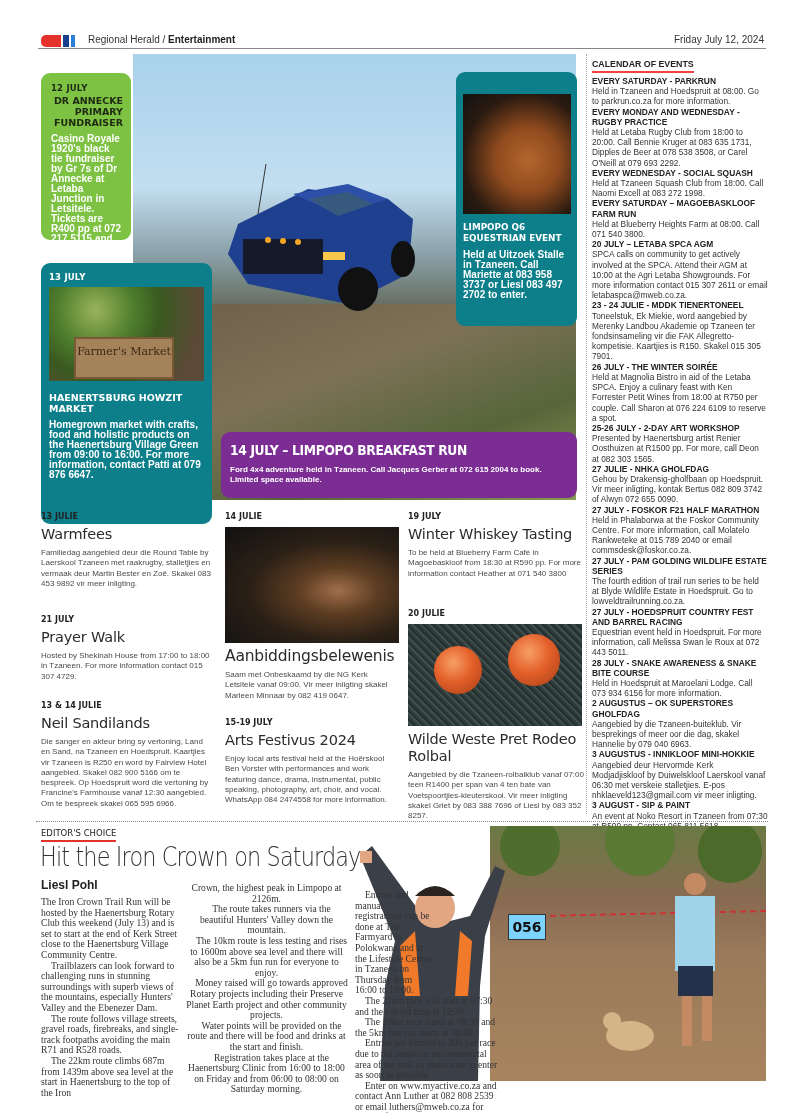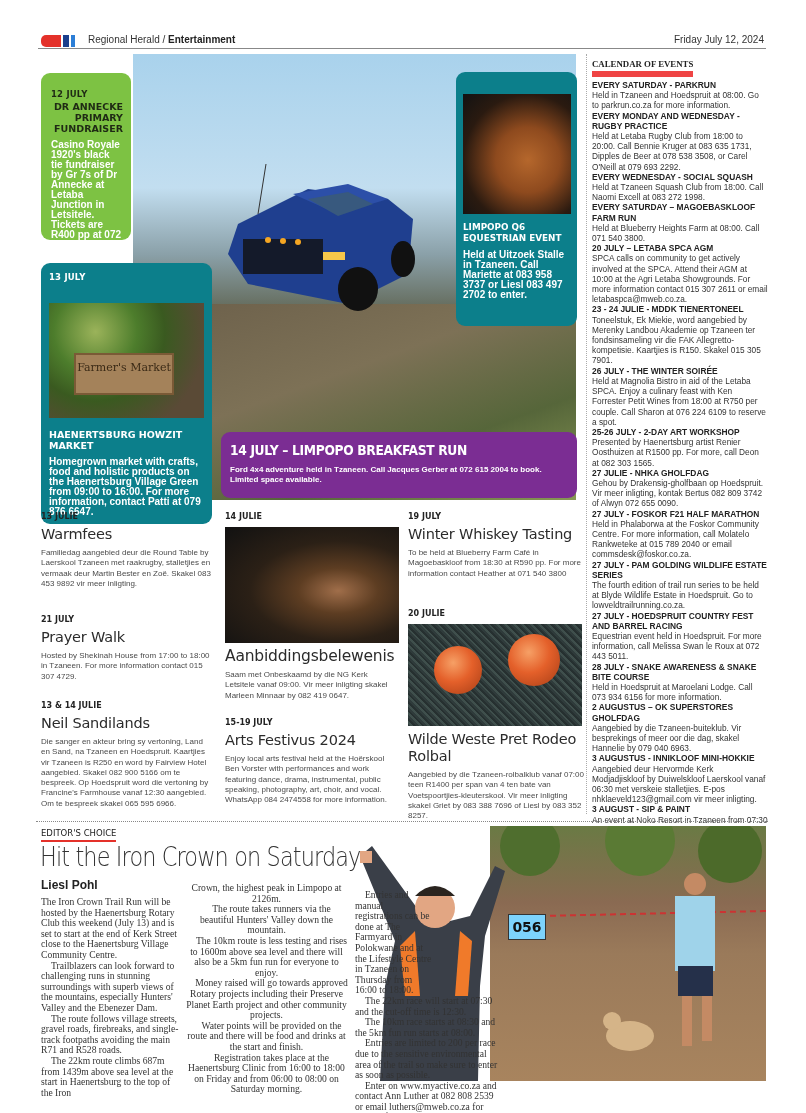--- a/index.html
+++ b/index.html
@@ -64,7 +64,7 @@
 
   
   .cal { position: absolute; left: 592px; top: 53px; width: 176px; }
-  .cal-h { font-family: Liberation Serif, serif; font-weight: 700; font-size: 8.8px; color: #222; display: inline-block; padding-bottom: 2px; border-bottom: 6px solid #ef4444; }
+  .cal-h { font-family: Liberation Sans, sans-serif; font-weight: 700; font-size: 8.8px; color: #222; display: inline-block; padding-bottom: 2px; border-bottom: 2px solid #ef4444; }
   .cal-list { margin-top: 3px; }
   .ci-t { font-weight: 700; font-size: 8.4px; line-height: 10.2px; color: #222; text-transform: uppercase; }
   .ci-b { font-size: 8.3px; line-height: 10.2px; color: #333; }

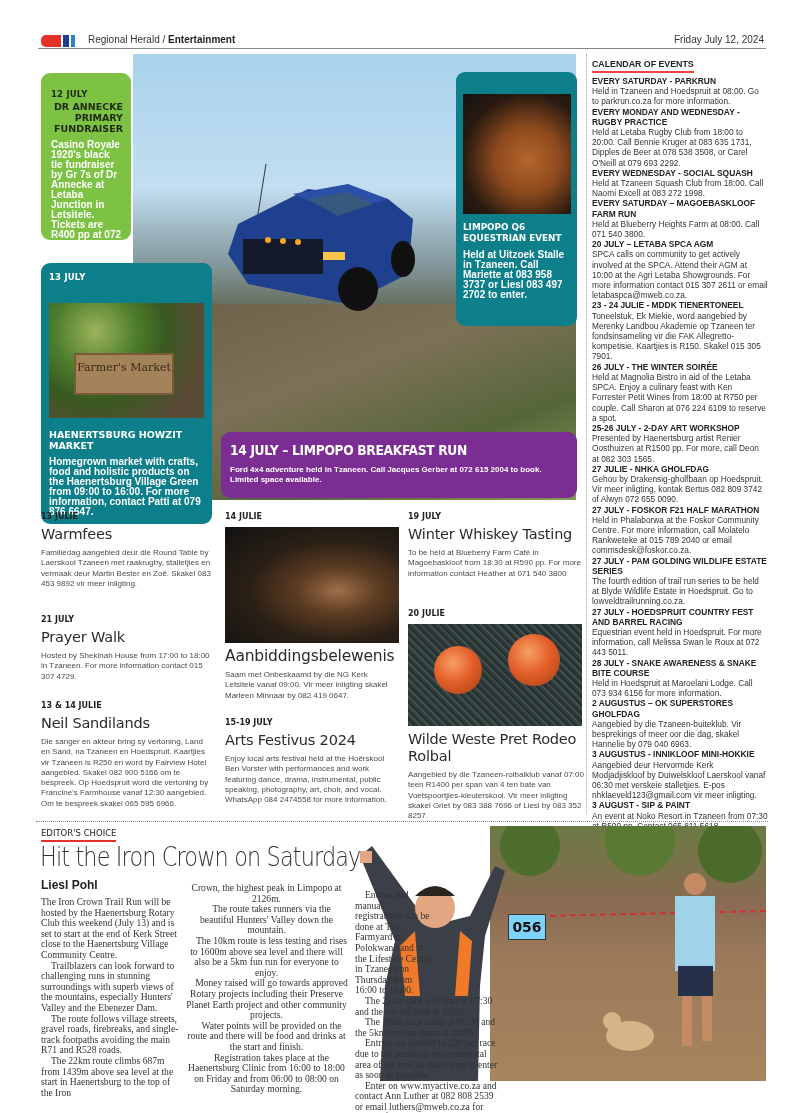--- a/index.html
+++ b/index.html
@@ -28,7 +28,7 @@
   .box .btitle { font-family: "DejaVu Sans", sans-serif; font-weight: 700; font-size: 9.5px; line-height: 11px; text-transform: uppercase; }
   .box .bbody { font-weight: 700; font-size: 10px; line-height: 10px; }
 
-  .green { left: 41px; top: 73px; width: 90px; height: 167px; background: #7dc243; padding: 16px 8px 8px 10px; }
+  .green { left: 41px; top: 73px; width: 90px; height: 167px; background: #7dc243; padding: 10px 8px 8px 10px; }
   .green .btitle { margin-top: 2px; color: #1f2a14; text-align: right; }
   .green .bdate { color: #1f2a14; }
   .green .bbody { margin-top: 6px; }

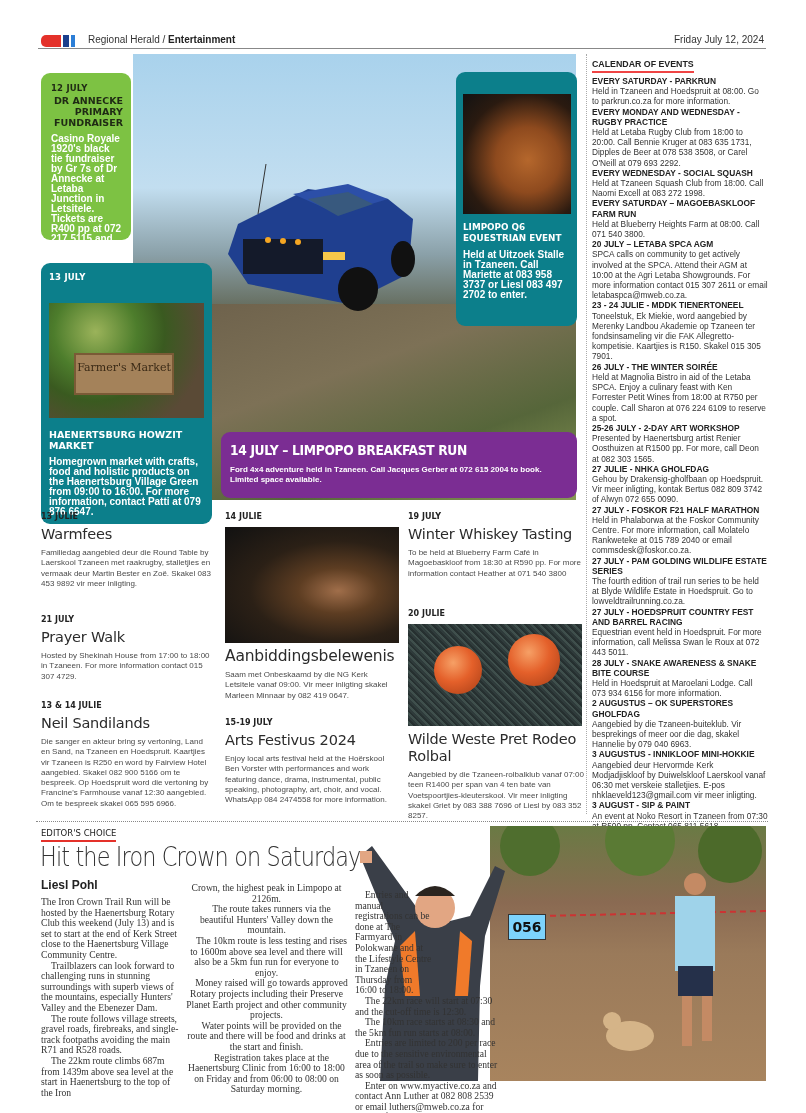--- a/index.html
+++ b/index.html
@@ -39,7 +39,7 @@
   .teal-right .bbody { margin-top: 6px; }
 
   .teal-left { left: 41px; top: 263px; width: 171px; height: 261px; background: #0c7f8b; padding: 9px 8px 8px 8px; }
-  .veg { margin-top: 21px; width: 155px; height: 115px; position: relative;
+  .veg { margin-top: 5px; width: 155px; height: 94px; position: relative;
     background: radial-gradient(circle at 30% 25%, #9bb35a 0%, #4d7d2c 30%, #3a5a20 50%, #5a4a36 80%); }
   .crate { position: absolute; left: 25px; top: 50px; width: 100px; height: 42px; background: #a4825a; border: 2px solid #7a5a36; }
   .crate span { display: block; font-family: "DejaVu Serif", serif; color: #3b2a16; text-align: center; font-size: 11px; line-height: 13px; padding-top: 6px; }

